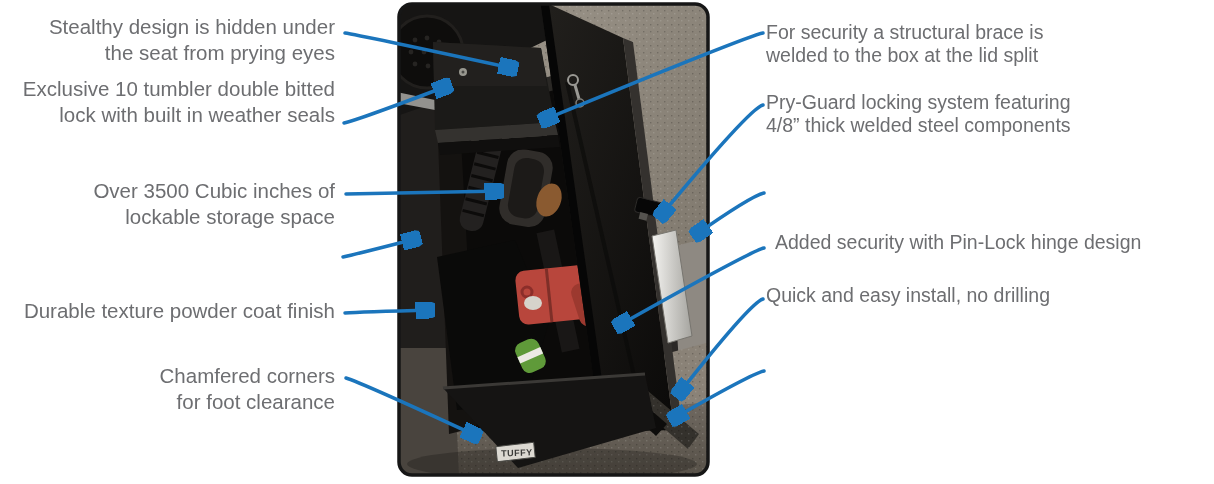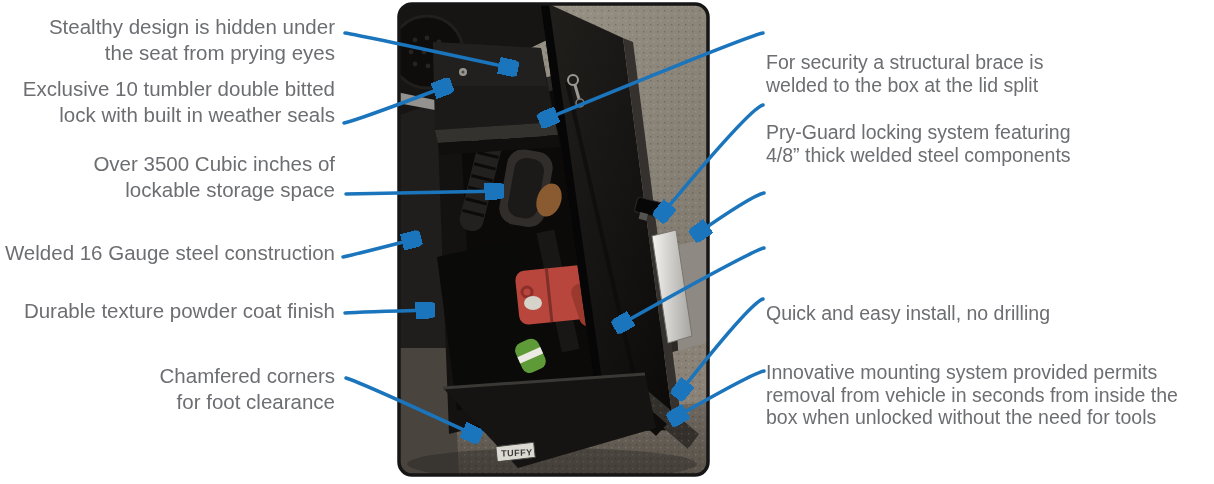--- a/index.html
+++ b/index.html
@@ -26,7 +26,6 @@
     text-align:left;
     font-size:19.5px;
     line-height:22.5px;
-    margin-top:30px;
   }
   .arrows{
     position:absolute;left:0;top:0;

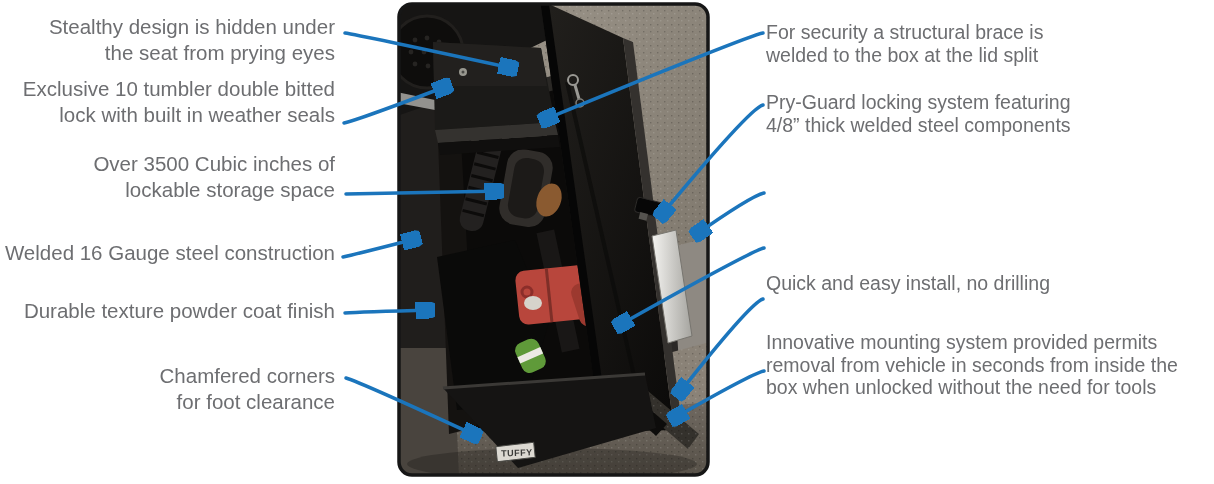--- a/index.html
+++ b/index.html
@@ -51,7 +51,7 @@
 the seat from prying eyes</div>
   <div class="callout left" style="top:76px">Exclusive 10 tumbler double bitted
 lock with built in weather seals</div>
-  <div class="callout left" style="top:151px">Over 3500 Cubic inches of
+  <div class="callout left" style="top:178px">Over 3500 Cubic inches of
 lockable storage space</div>
   <div class="callout left" style="top:240px">Welded 16 Gauge steel construction</div>
   <div class="callout left" style="top:298px">Durable texture powder coat finish</div>

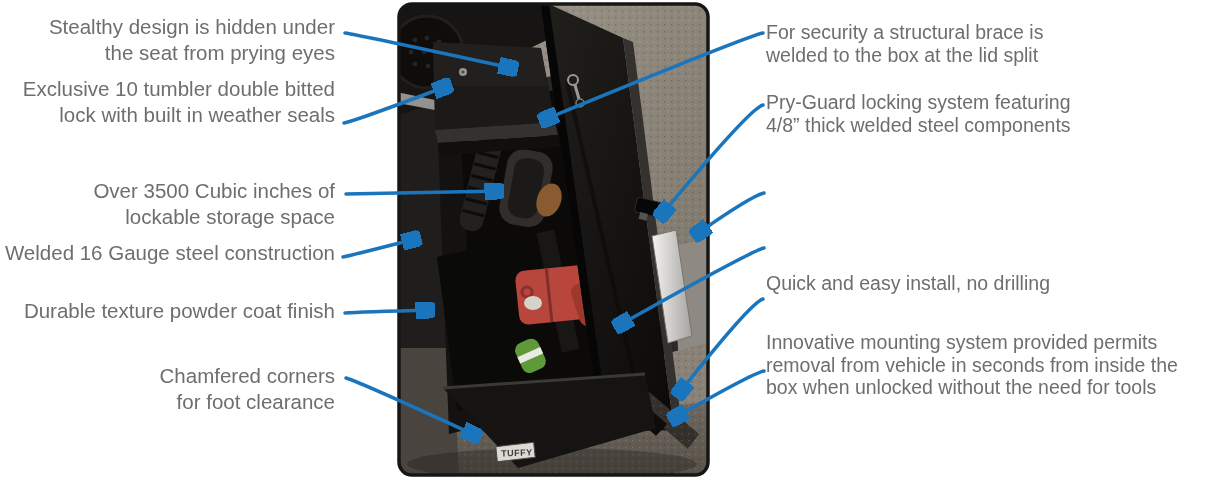--- a/index.html
+++ b/index.html
@@ -53,7 +53,6 @@
 lock with built in weather seals</div>
   <div class="callout left" style="top:178px">Over 3500 Cubic inches of
 lockable storage space</div>
-  <div class="callout left" style="top:240px">Welded 16 Gauge steel construction</div>
   <div class="callout left" style="top:298px">Durable texture powder coat finish</div>
   <div class="callout left" style="top:363px">Chamfered corners
 for foot clearance</div>

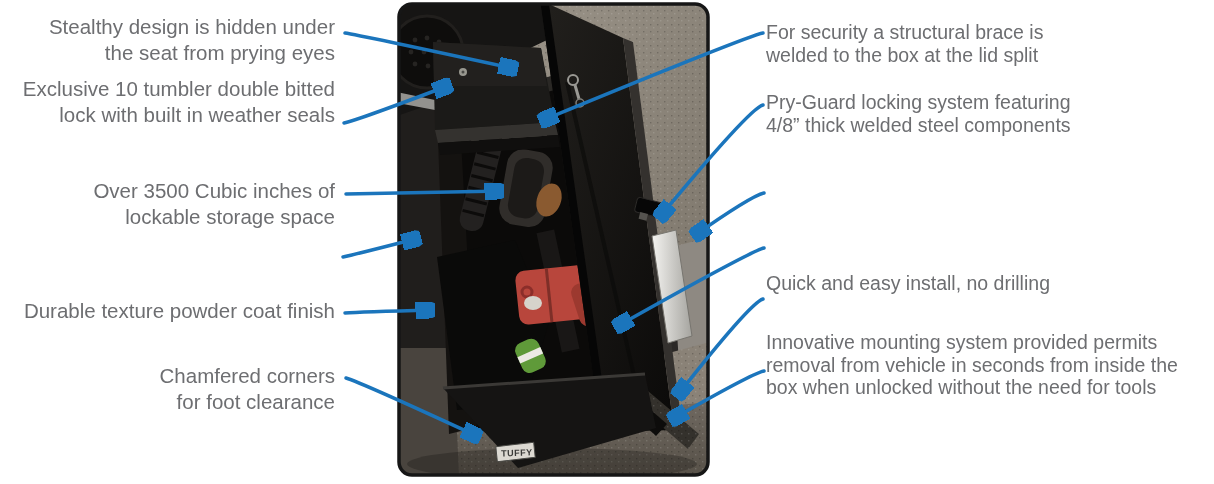--- a/index.html
+++ b/index.html
@@ -61,6 +61,7 @@
 welded to the box at the lid split</div>
   <div class="callout right" style="top:91px">Pry-Guard locking system featuring
 4/8” thick welded steel components</div>
+  <div class="callout right" style="top:231px;left:775px">Added security with Pin-Lock hinge design</div>
   <div class="callout right" style="top:272px">Quick and easy install, no drilling</div>
   <div class="callout right" style="top:331px">Innovative mounting system provided permits
 removal from vehicle in seconds from inside the

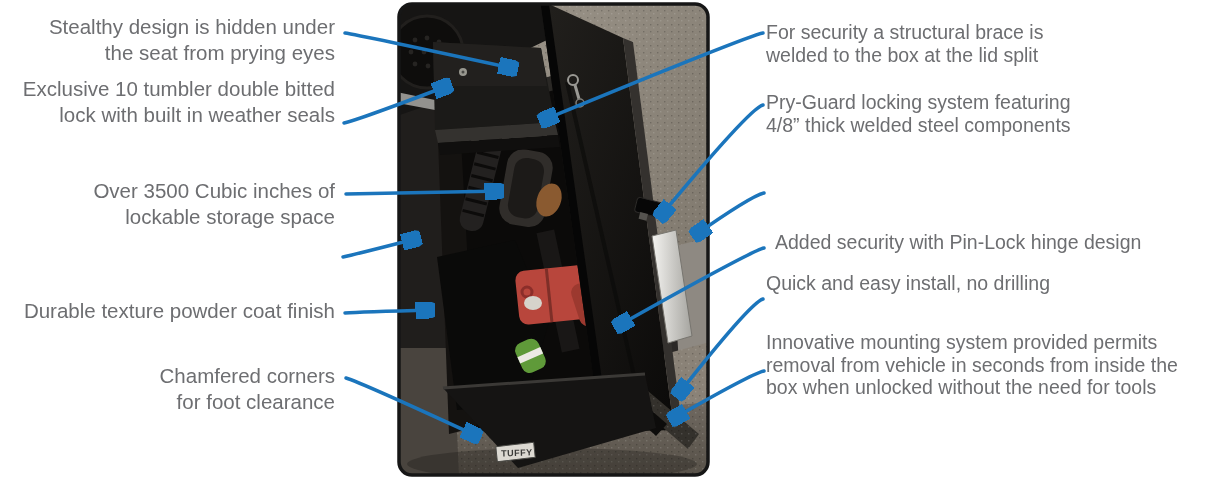--- a/index.html
+++ b/index.html
@@ -62,7 +62,7 @@
   <div class="callout right" style="top:91px">Pry-Guard locking system featuring
 4/8” thick welded steel components</div>
   <div class="callout right" style="top:231px;left:775px">Added security with Pin-Lock hinge design</div>
-  <div class="callout right" style="top:272px">Quick and easy install, no drilling</div>
+  <div class="callout right" style="top:284px">Quick and easy install, no drilling</div>
   <div class="callout right" style="top:331px">Innovative mounting system provided permits
 removal from vehicle in seconds from inside the
 box when unlocked without the need for tools</div>

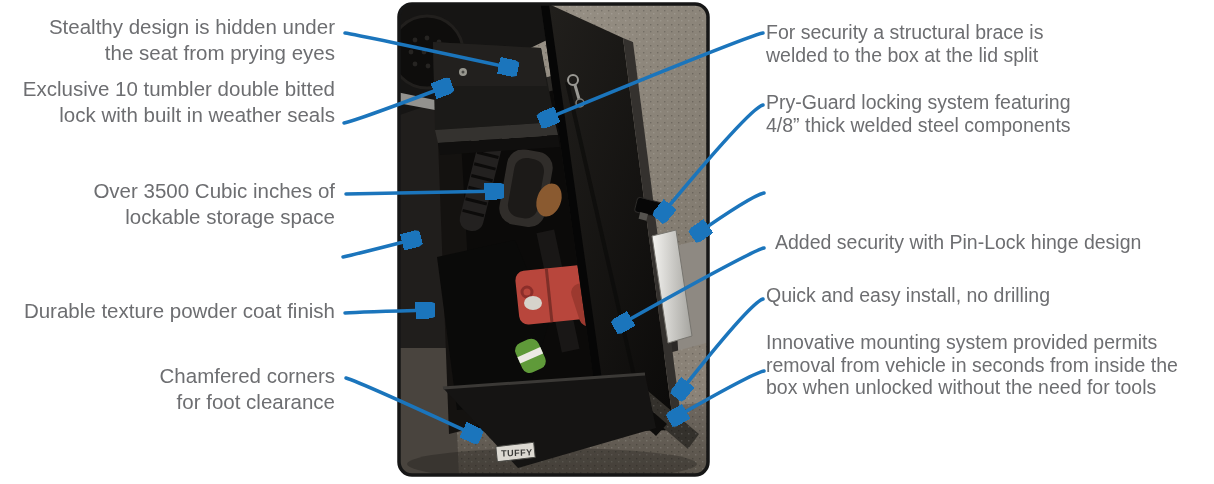--- a/index.html
+++ b/index.html
@@ -63,9 +63,6 @@
 4/8” thick welded steel components</div>
   <div class="callout right" style="top:231px;left:775px">Added security with Pin-Lock hinge design</div>
   <div class="callout right" style="top:284px">Quick and easy install, no drilling</div>
-  <div class="callout right" style="top:331px">Innovative mounting system provided permits
-removal from vehicle in seconds from inside the
-box when unlocked without the need for tools</div>
 
   <svg class="photo" viewBox="0 0 313 475">
     <defs>

